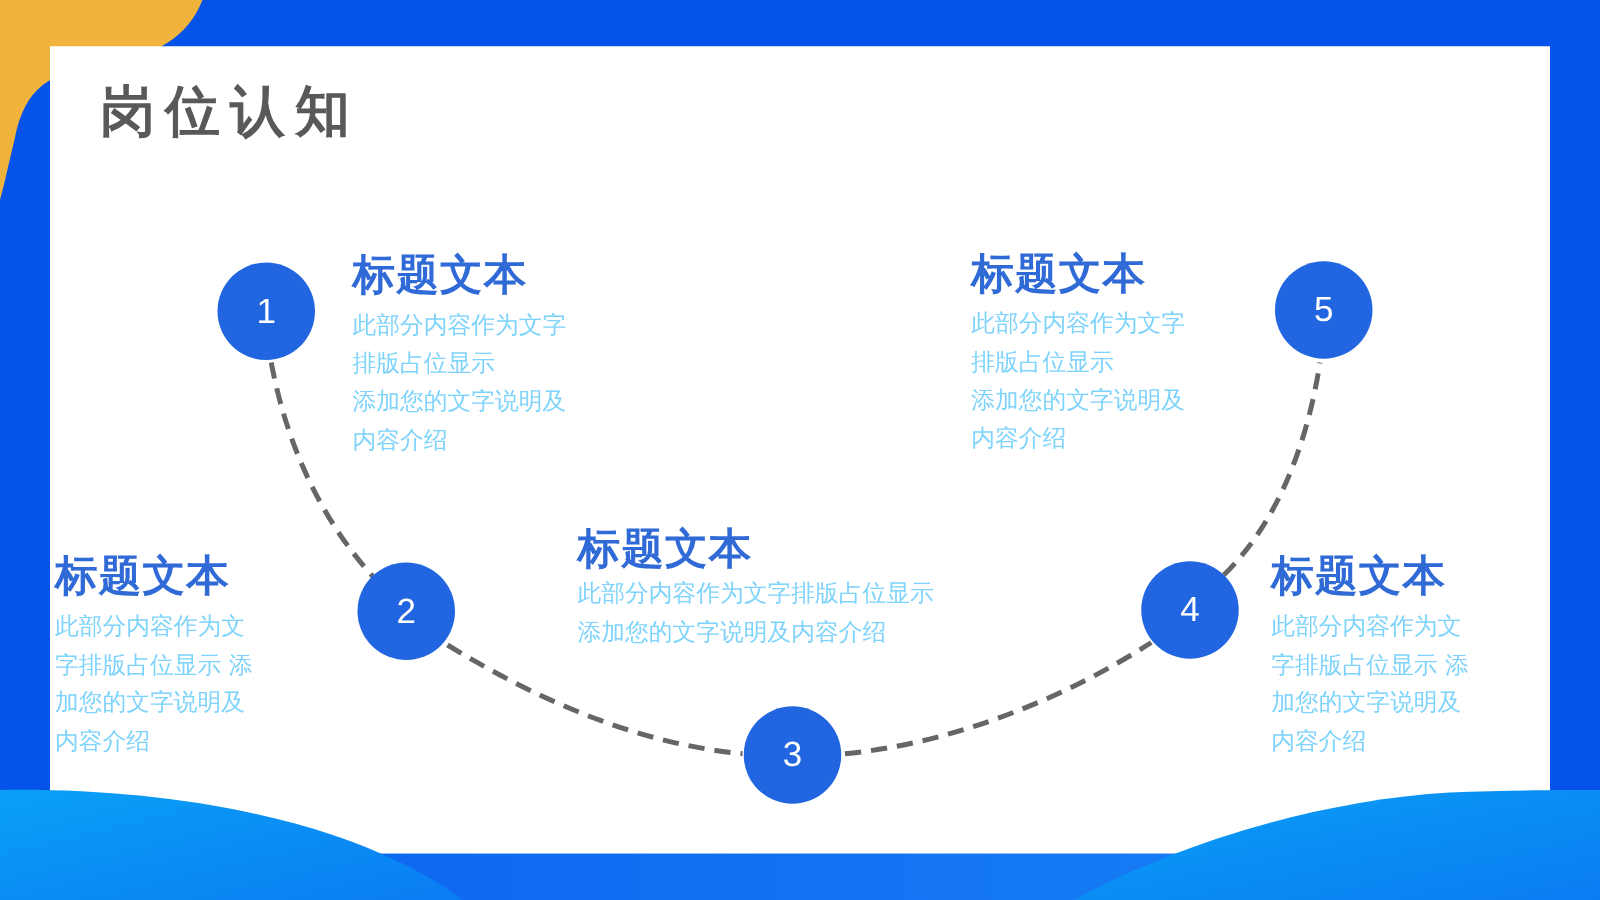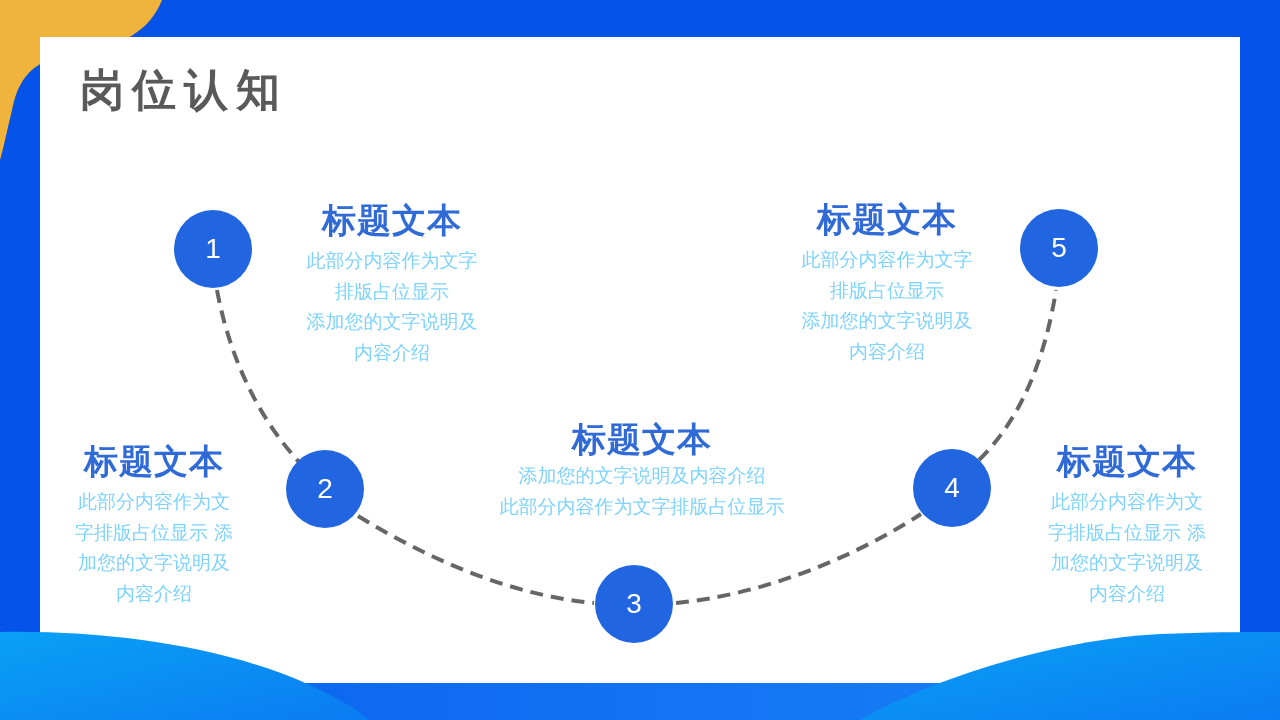--- a/index.html
+++ b/index.html
@@ -10,7 +10,7 @@
   .title { position: absolute; left: 80px; top: 62px; font-size: 44px; color: #595959; letter-spacing: 8px; font-weight: bold; line-height: 56px; }
   .arc-svg { position: absolute; left: 0; top: 0; }
   .node { position: absolute; width: 78px; height: 78px; border-radius: 50%; background: #2166e0; color: #fff; font-size: 28px; display: flex; align-items: center; justify-content: center; font-family: "Liberation Sans", sans-serif; }
-  .card { position: absolute; text-align: center; }
+  .card { position: absolute; text-align: left; }
   .card .h { color: #2f6ad6; font-size: 34px; font-weight: bold; line-height: 42px; letter-spacing: 1px; }
   .card .b { color: #7dd3fc; font-size: 19px; line-height: 30.5px; margin-top: 4px; }
 </style>

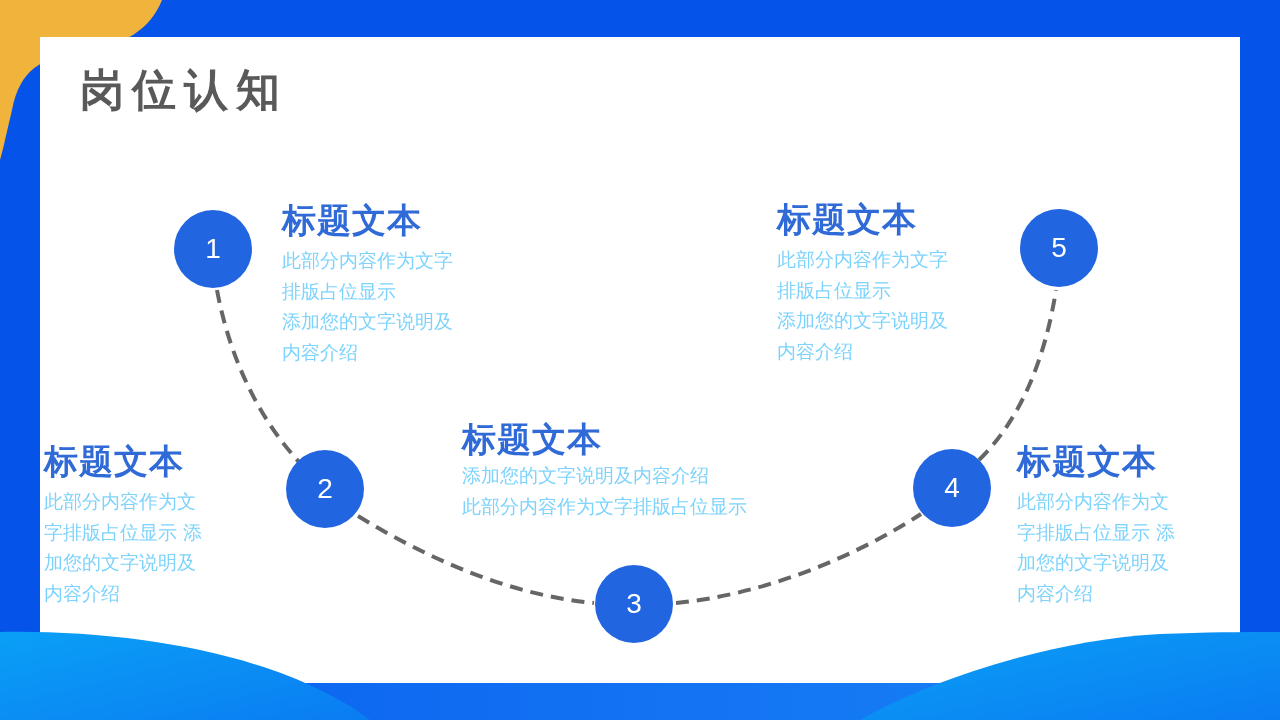--- a/index.html
+++ b/index.html
@@ -81,8 +81,8 @@
   <div class="card" style="left:462px;top:418px;width:360px;">
     <div class="h">标题文本</div>
     <div class="b" style="margin-top:0;">
+      <div>此部分内容作为文字排版占位显示</div>
       <div>添加您的文字说明及内容介绍</div>
-      <div>此部分内容作为文字排版占位显示</div>
     </div>
   </div>
 

